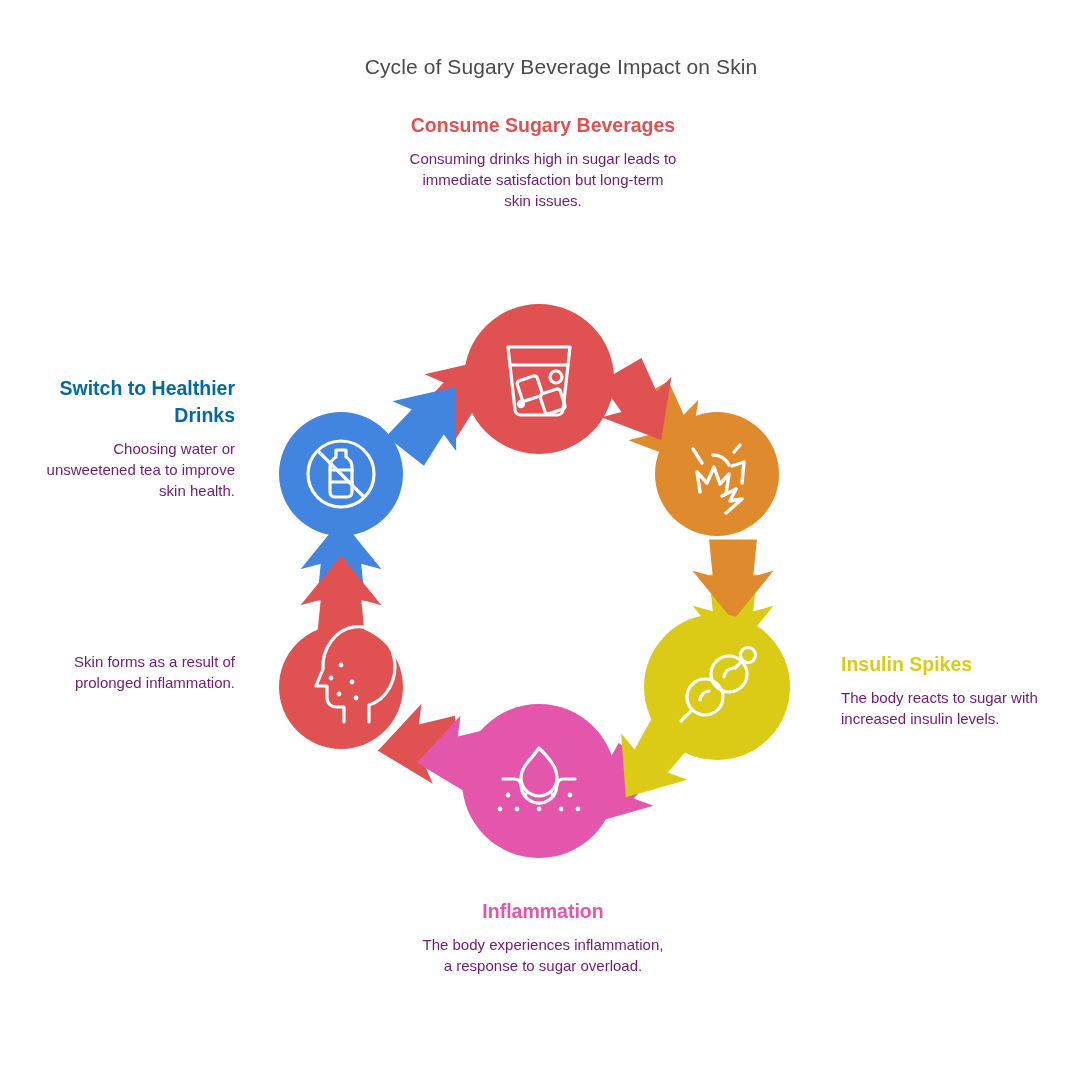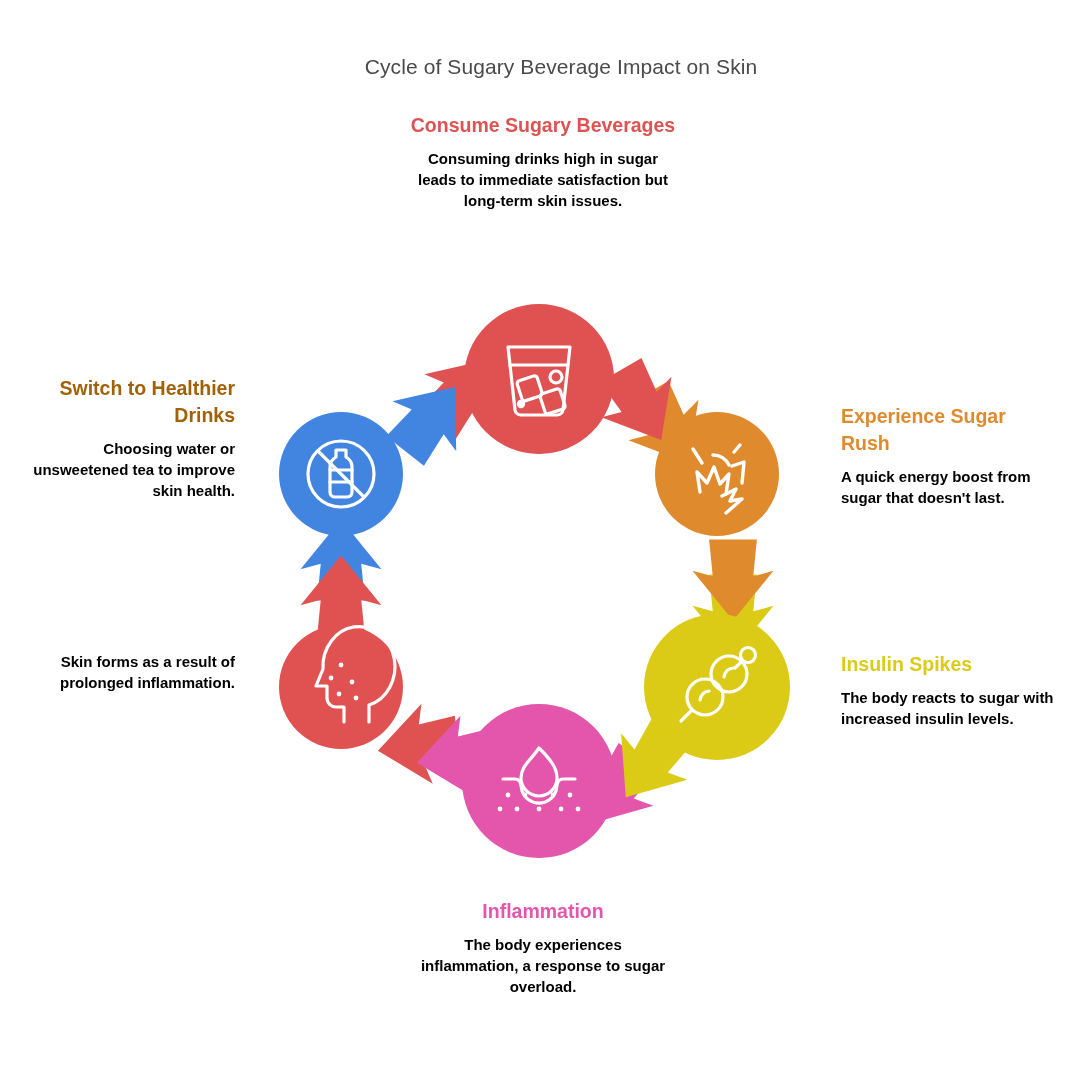--- a/index.html
+++ b/index.html
@@ -56,8 +56,7 @@
   .label-block .body {
     font-size: 15px;
     line-height: 21px;
-    color: #000000;
-    font-weight: bold;
+    color: #701a75;
   }
 
   

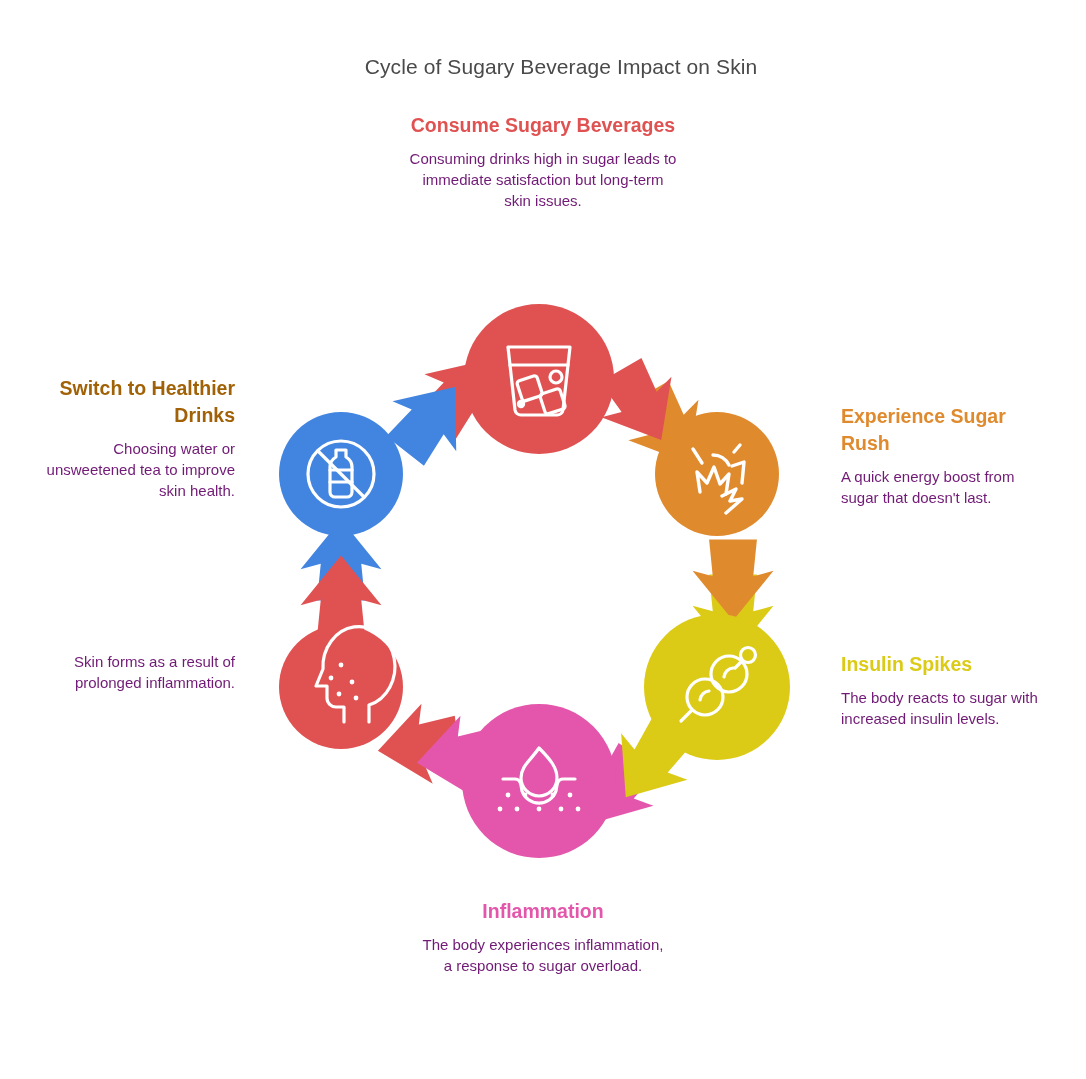--- a/index.html
+++ b/index.html
@@ -254,7 +254,7 @@
   </div>
 
   <div class="label-block" id="node-label-switch">
-    <div class="heading" style="color:#a16207">Switch to Healthier Drinks</div>
+    <div class="heading" style="color:#0369a1">Switch to Healthier Drinks</div>
     <div class="body">Choosing water or unsweetened tea to improve skin health.</div>
   </div>
 

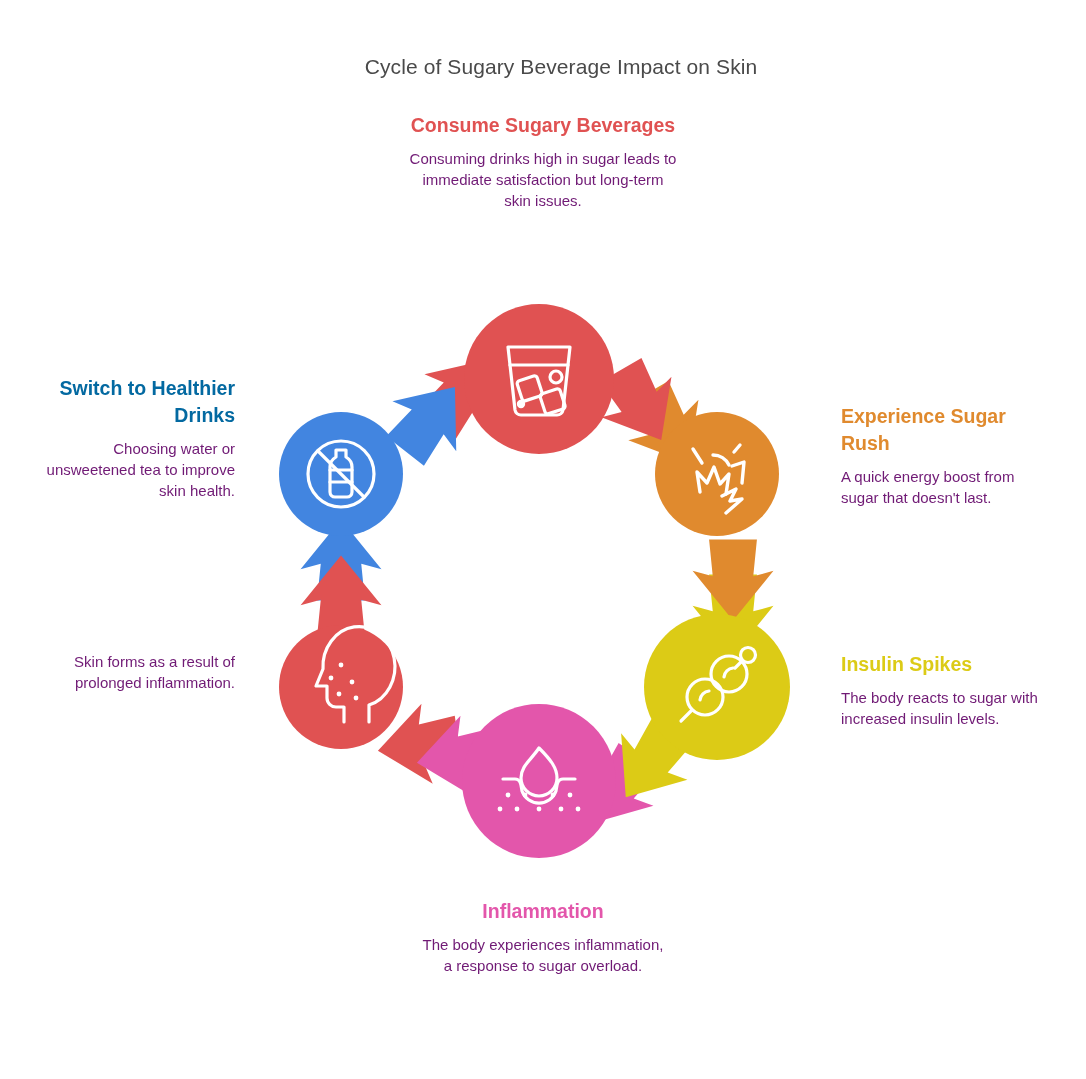--- a/index.html
+++ b/index.html
@@ -234,10 +234,6 @@
     <div class="body">Consuming drinks high in sugar leads to immediate satisfaction but long-term skin issues.</div>
   </div>
 
-  <div class="label-block" id="node-label-rush">
-    <div class="heading" style="color:#E08A2E">Experience Sugar Rush</div>
-    <div class="body">A quick energy boost from sugar that doesn't last.</div>
-  </div>
 
   <div class="label-block" id="node-label-inflammation">
     <div class="heading" style="color:#E356AB">Inflammation</div>

